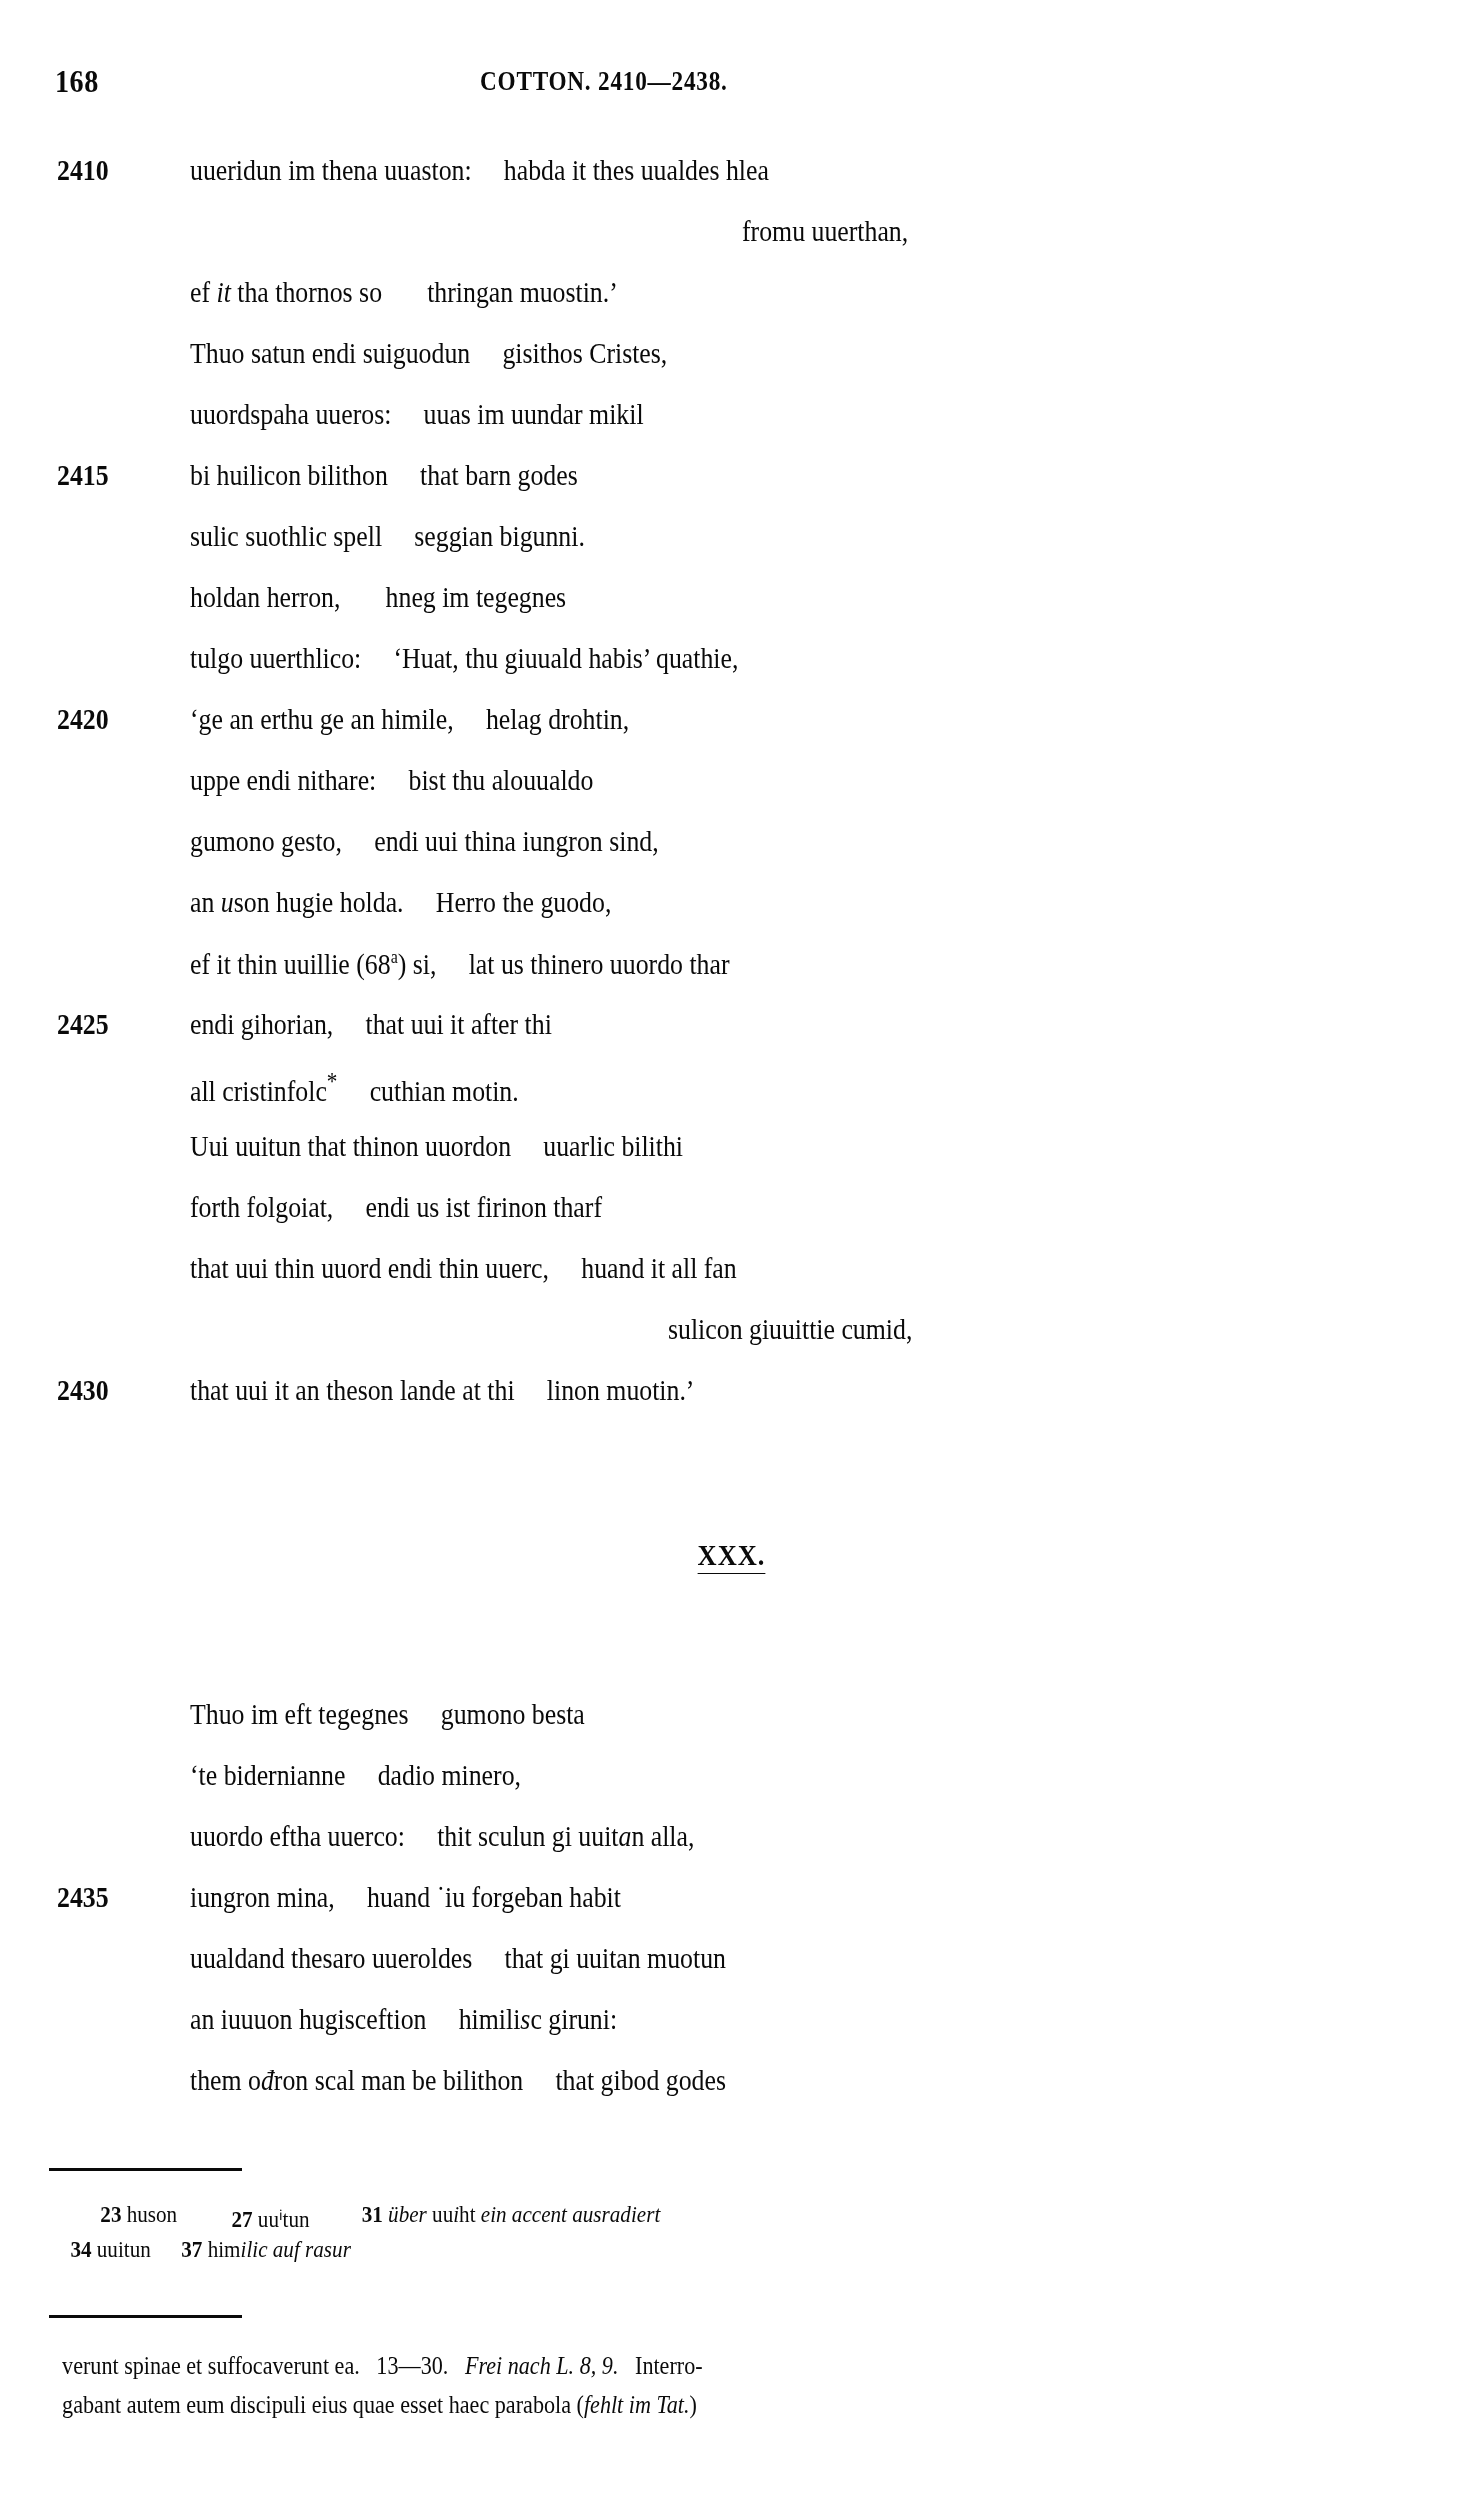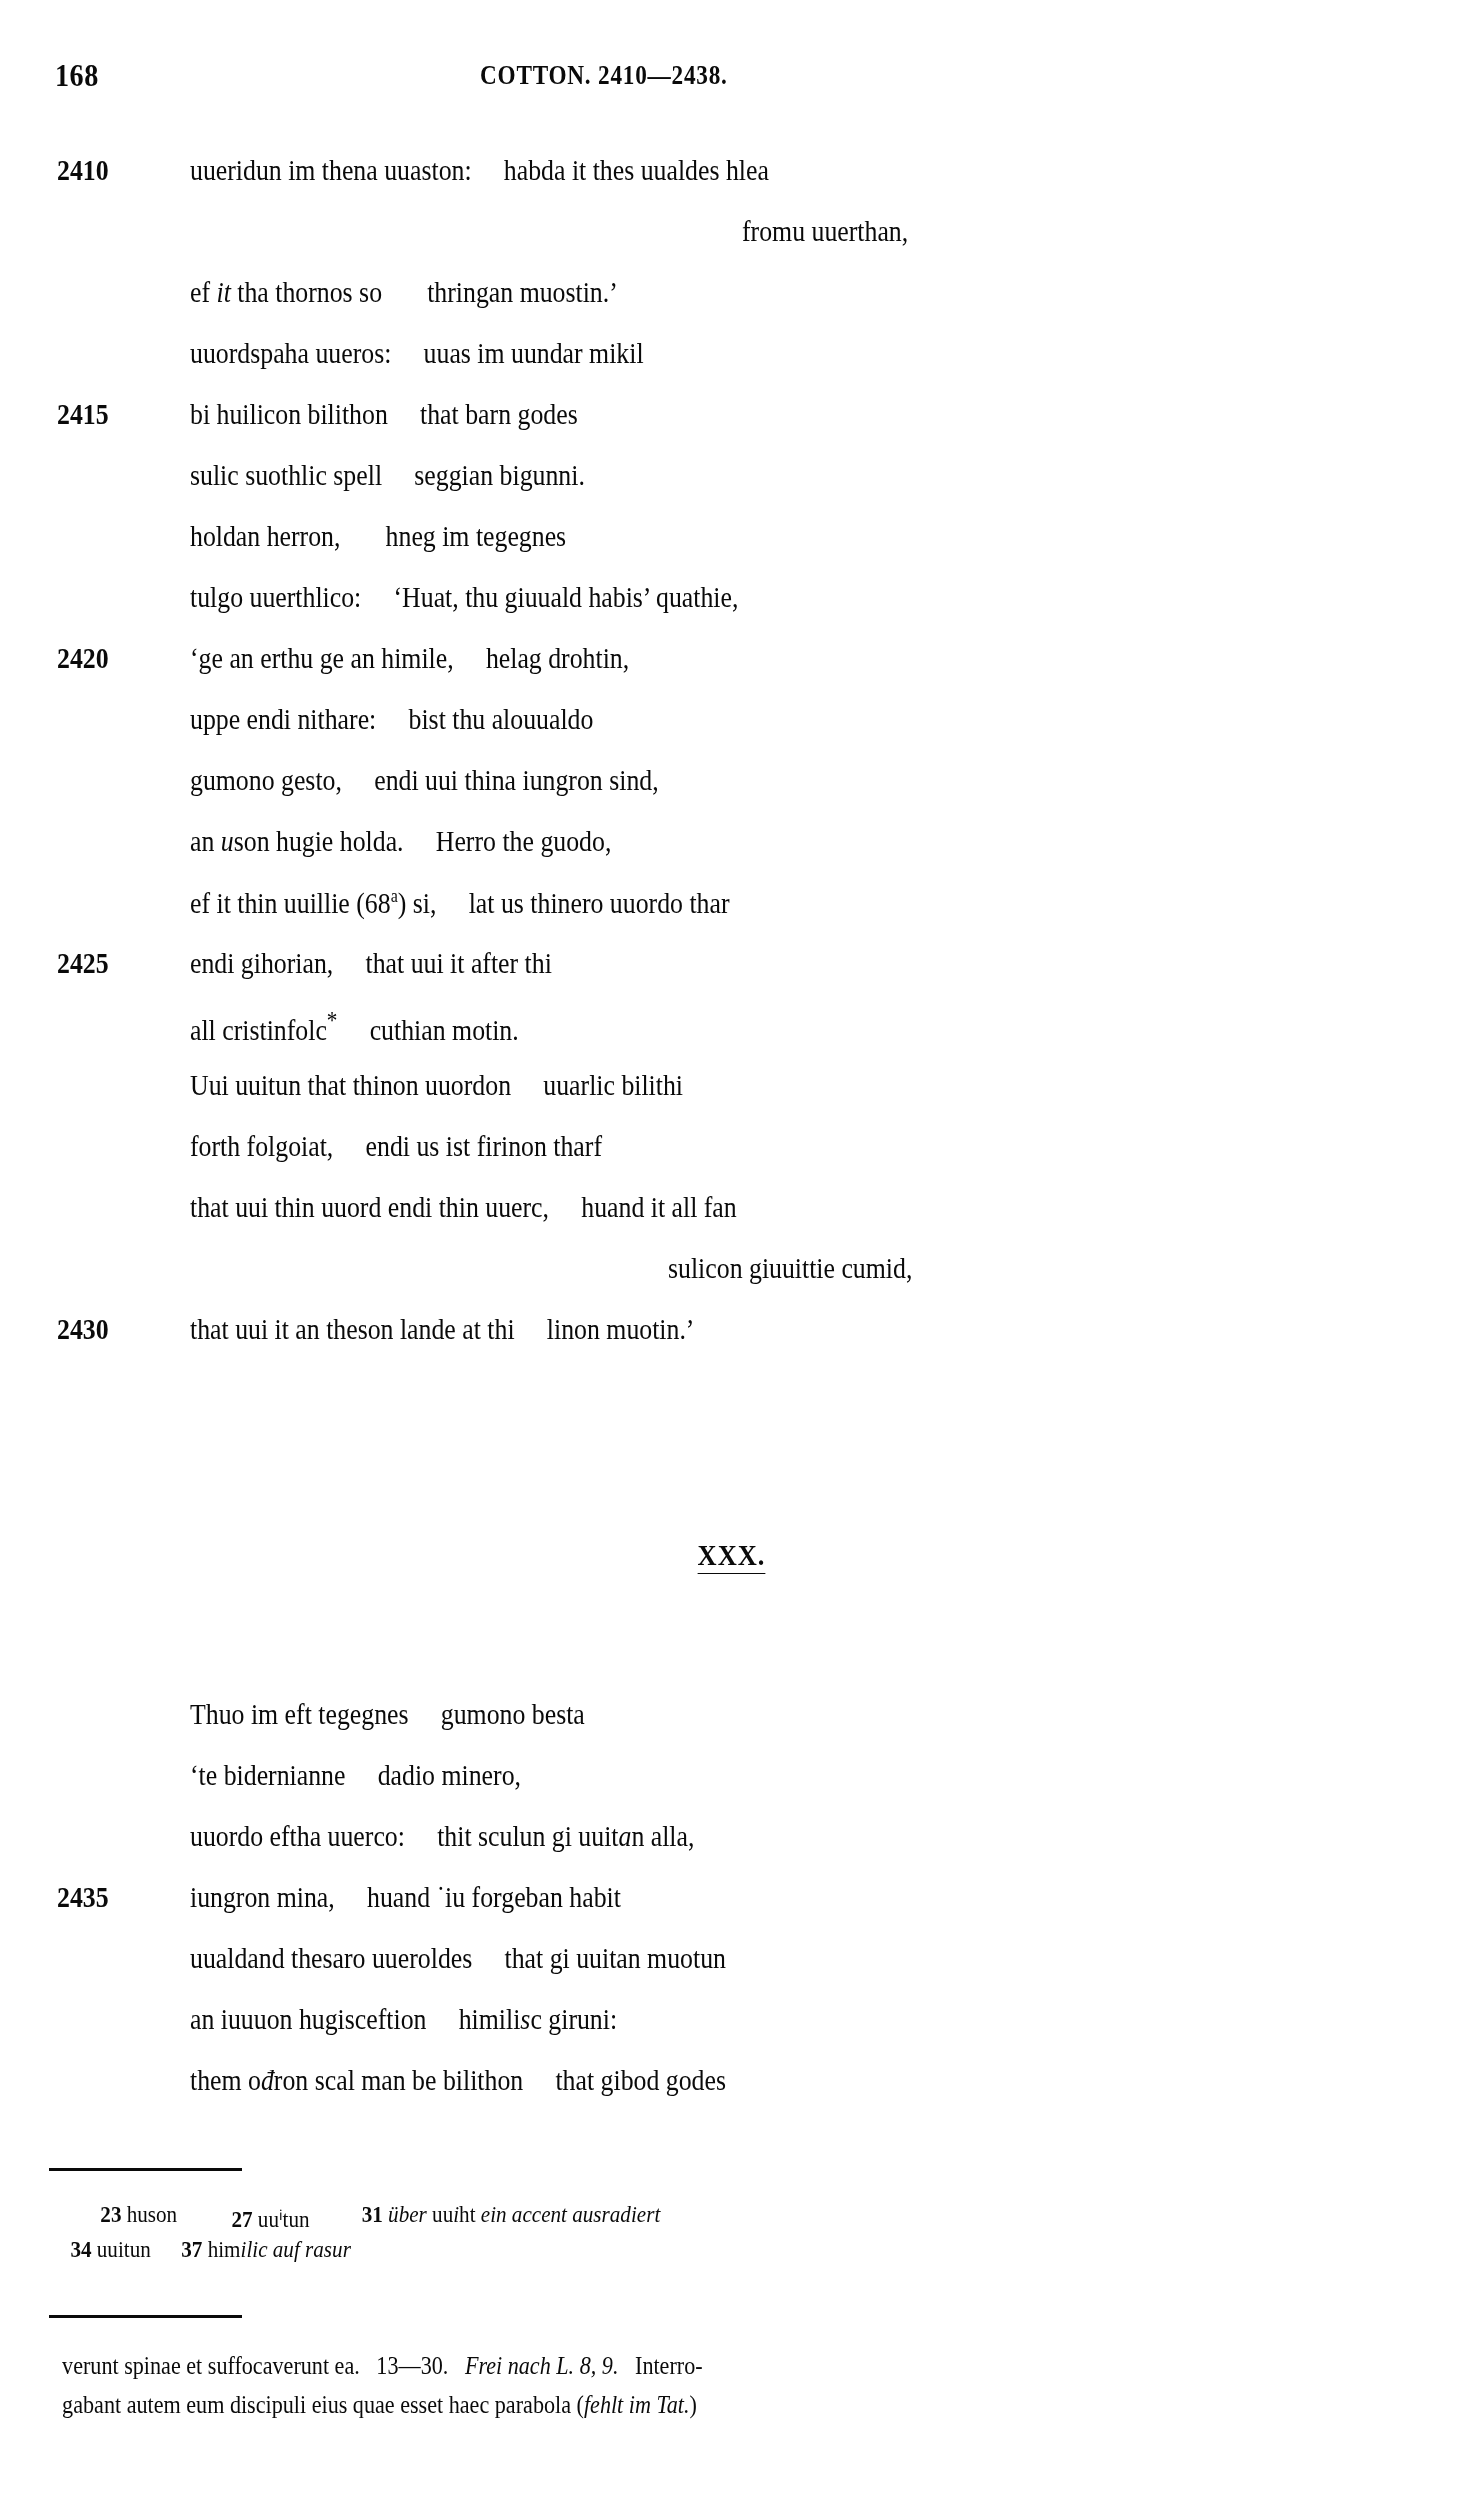--- a/index.html
+++ b/index.html
@@ -15,7 +15,7 @@
 
   
   .runhead {
-    position:absolute; left:0; top:57px; width:1462px;
+    position:absolute; left:0; top:63px; width:1462px;
     height:40px;
   }
   .folio {

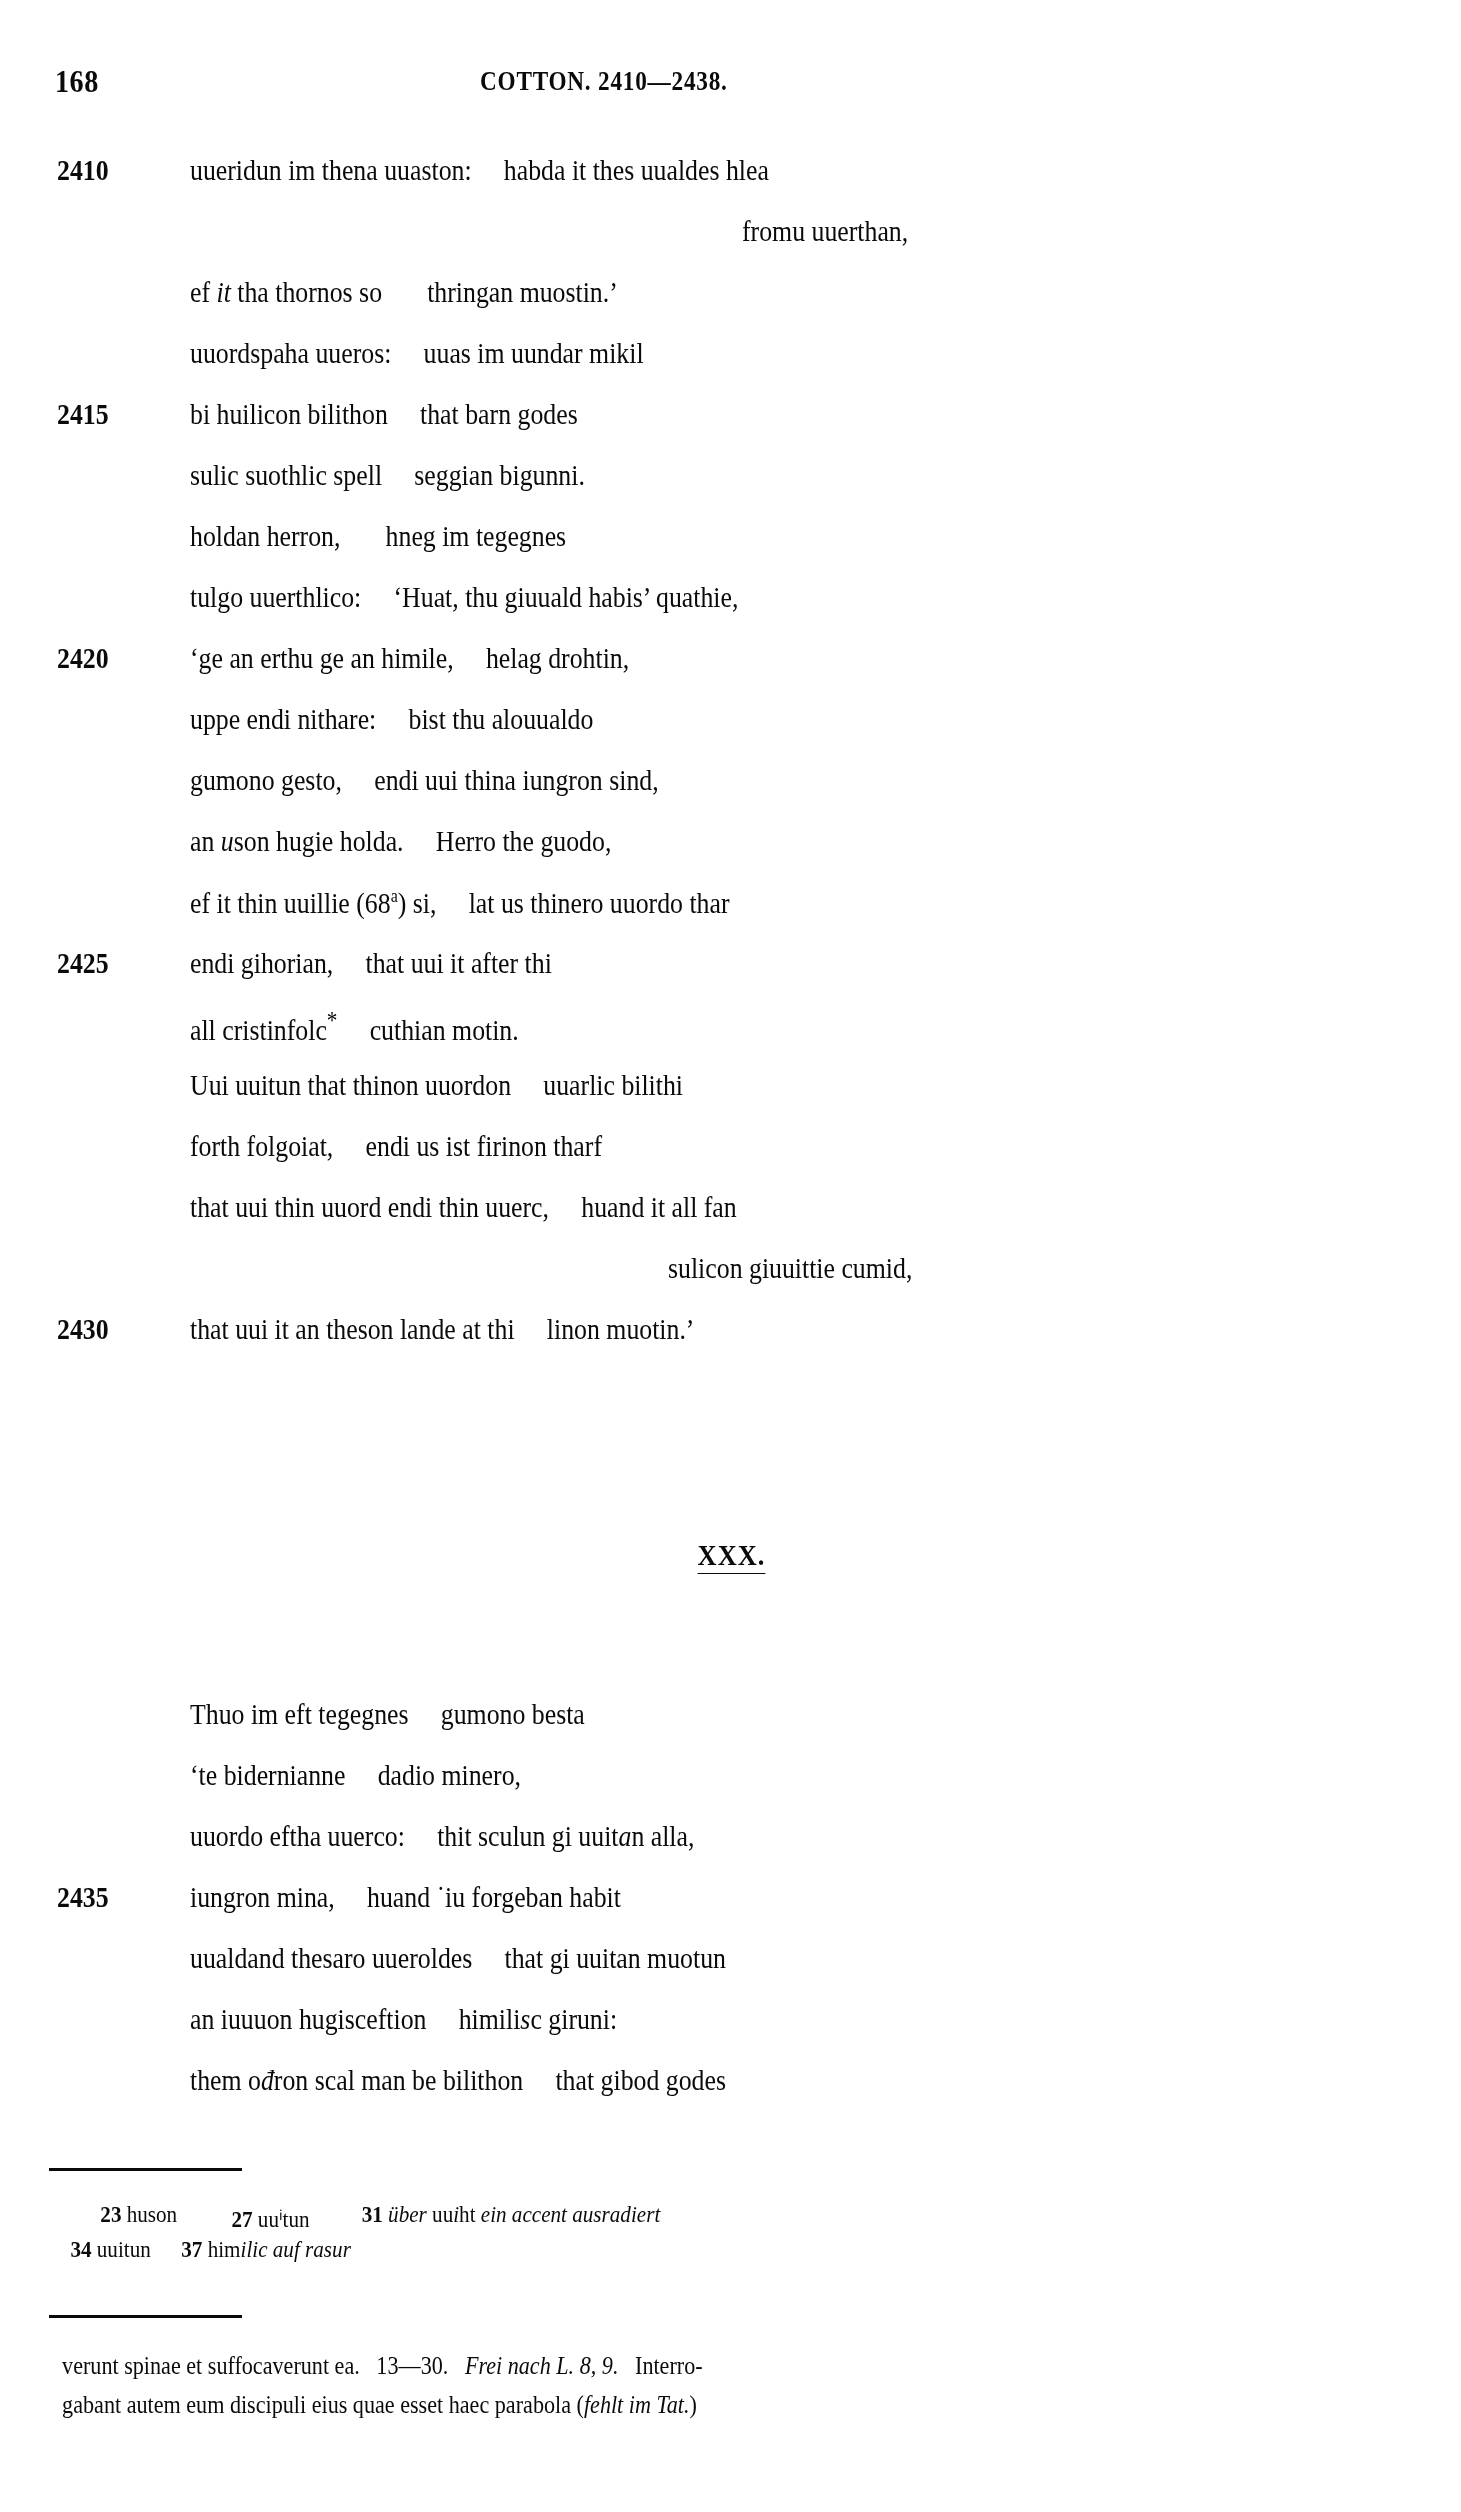--- a/index.html
+++ b/index.html
@@ -122,6 +122,9 @@
         <div class="vtext">ef <span class="it">it</span> tha thornos so   thringan muostin.’</div>
       </div>
       <div class="vrow ind-a">
+        <div class="vtext">Thuo satun endi suiguodun  gisithos Cristes,</div>
+      </div>
+      <div class="vrow ind-a">
         <div class="vtext">uuordspaha uueros:  uuas im uundar mikil</div>
       </div>
       <div class="vrow ind-a">

